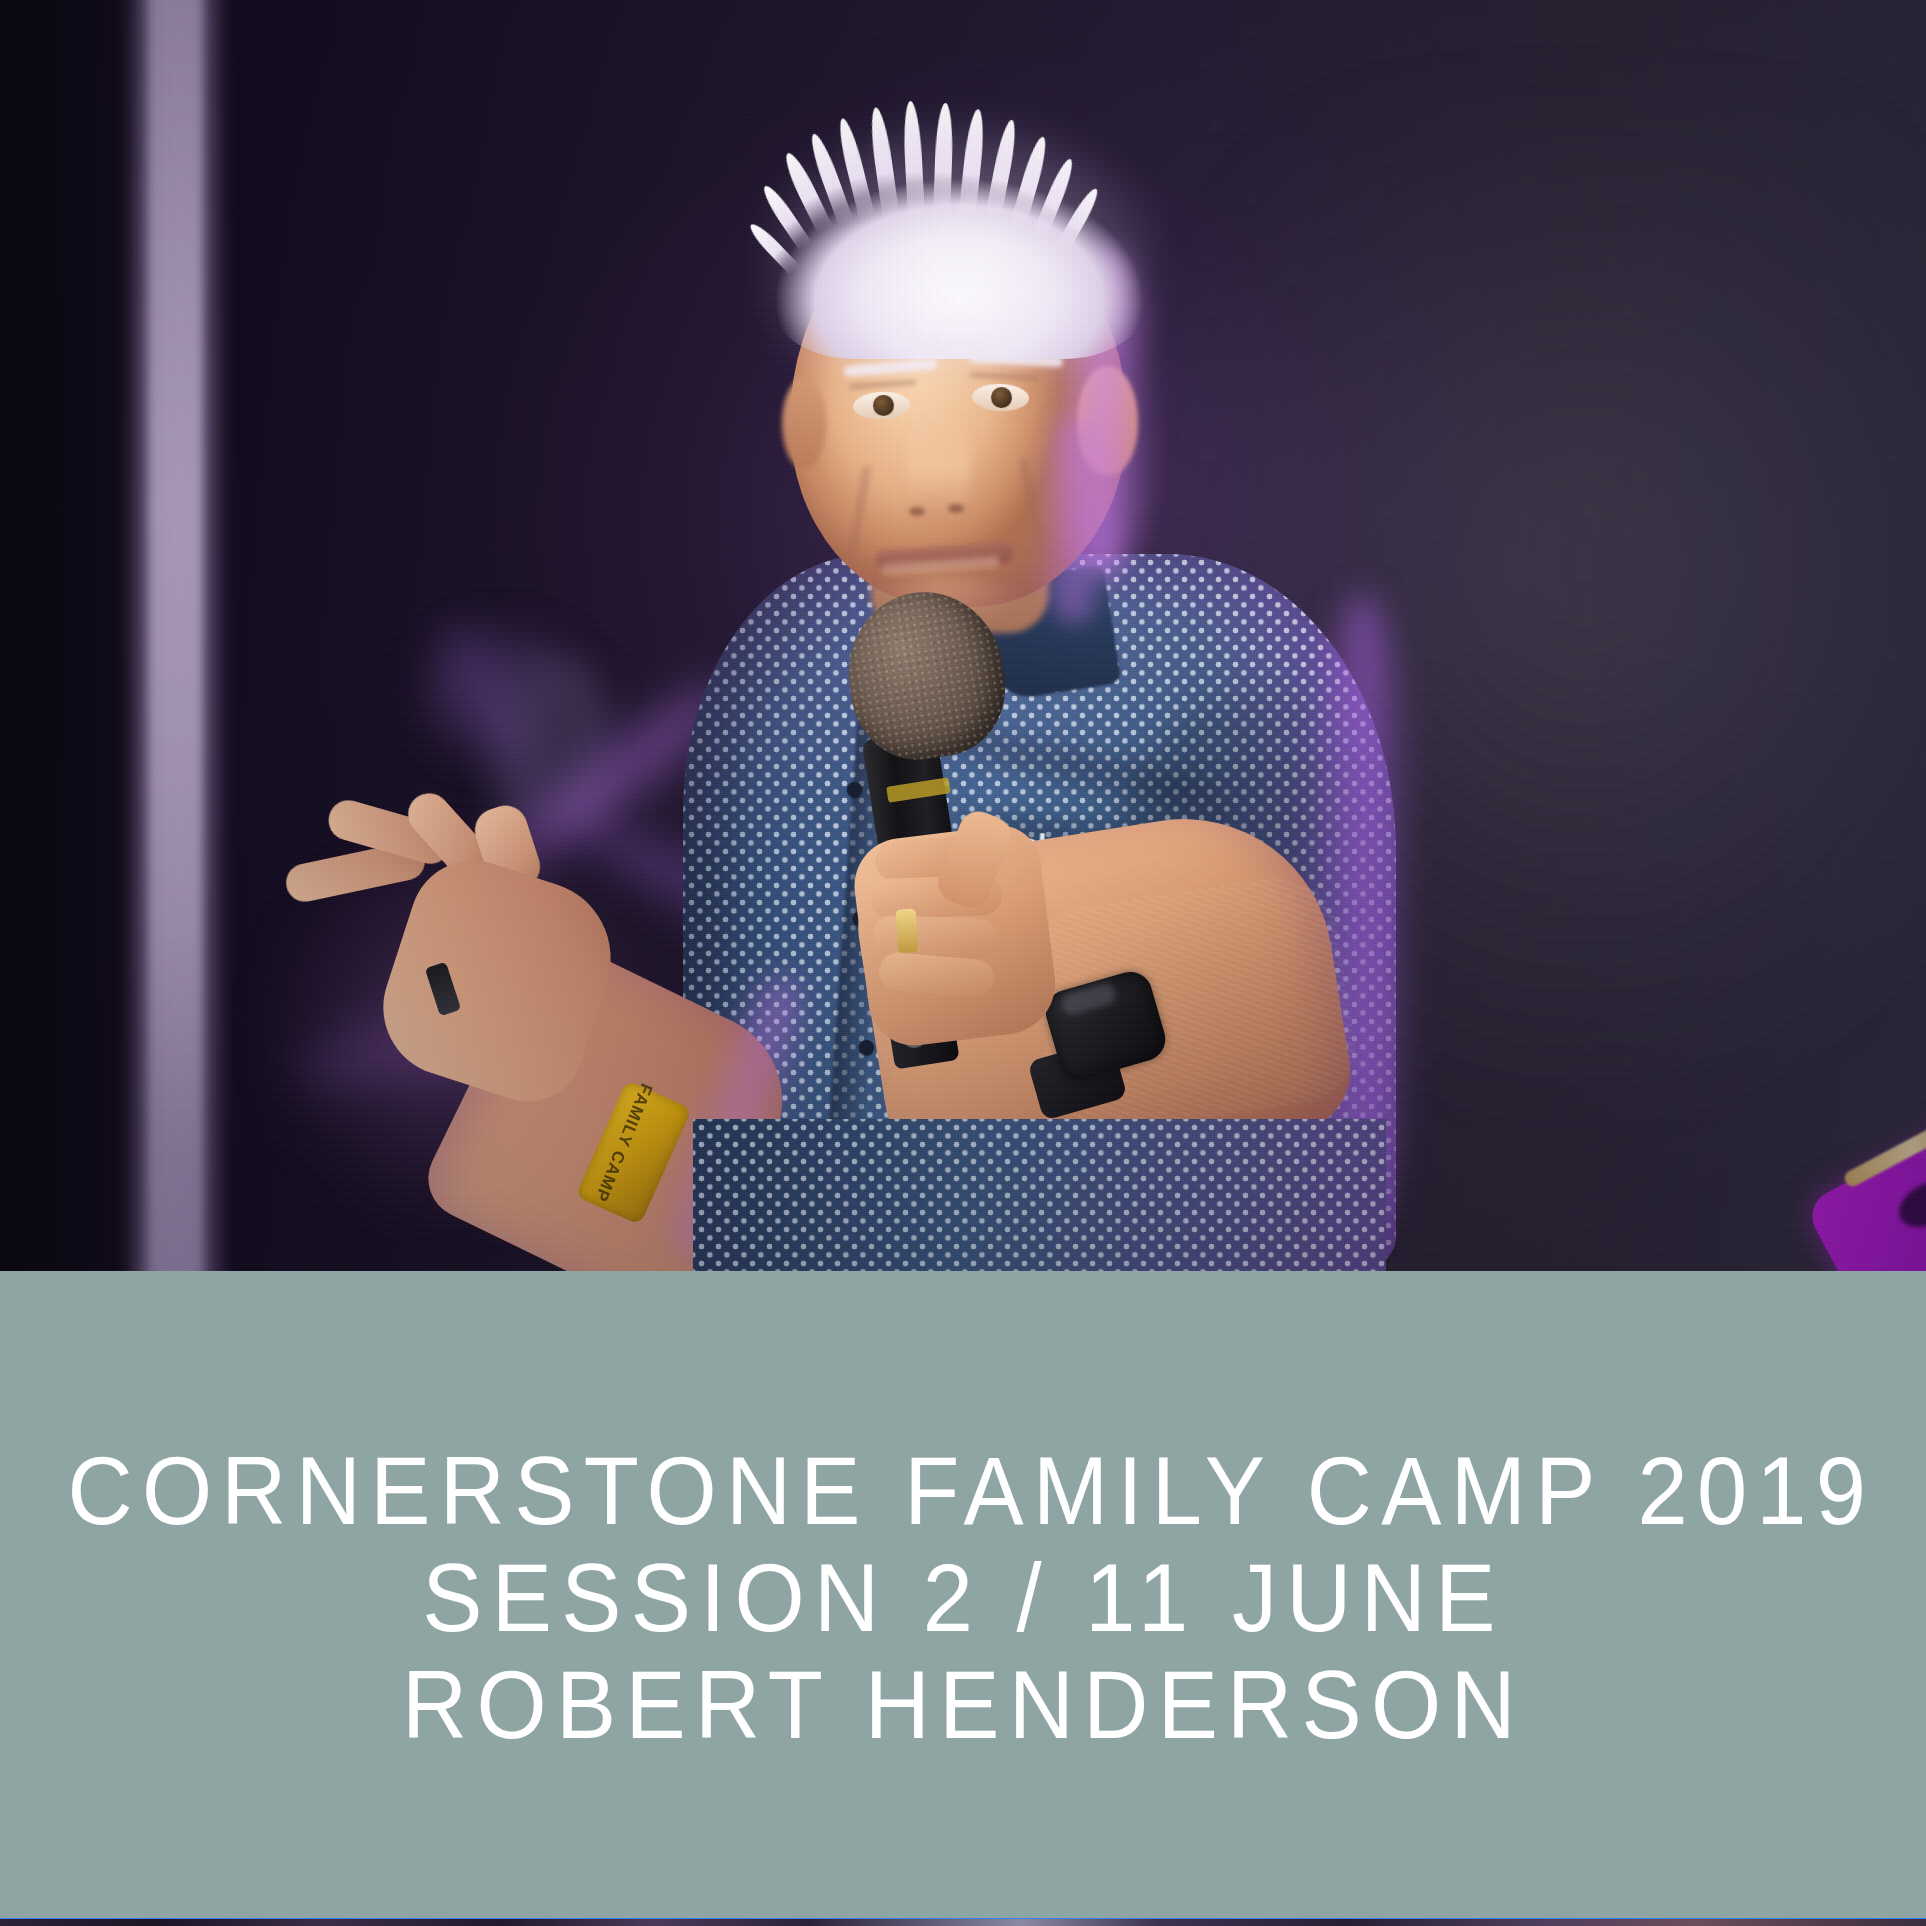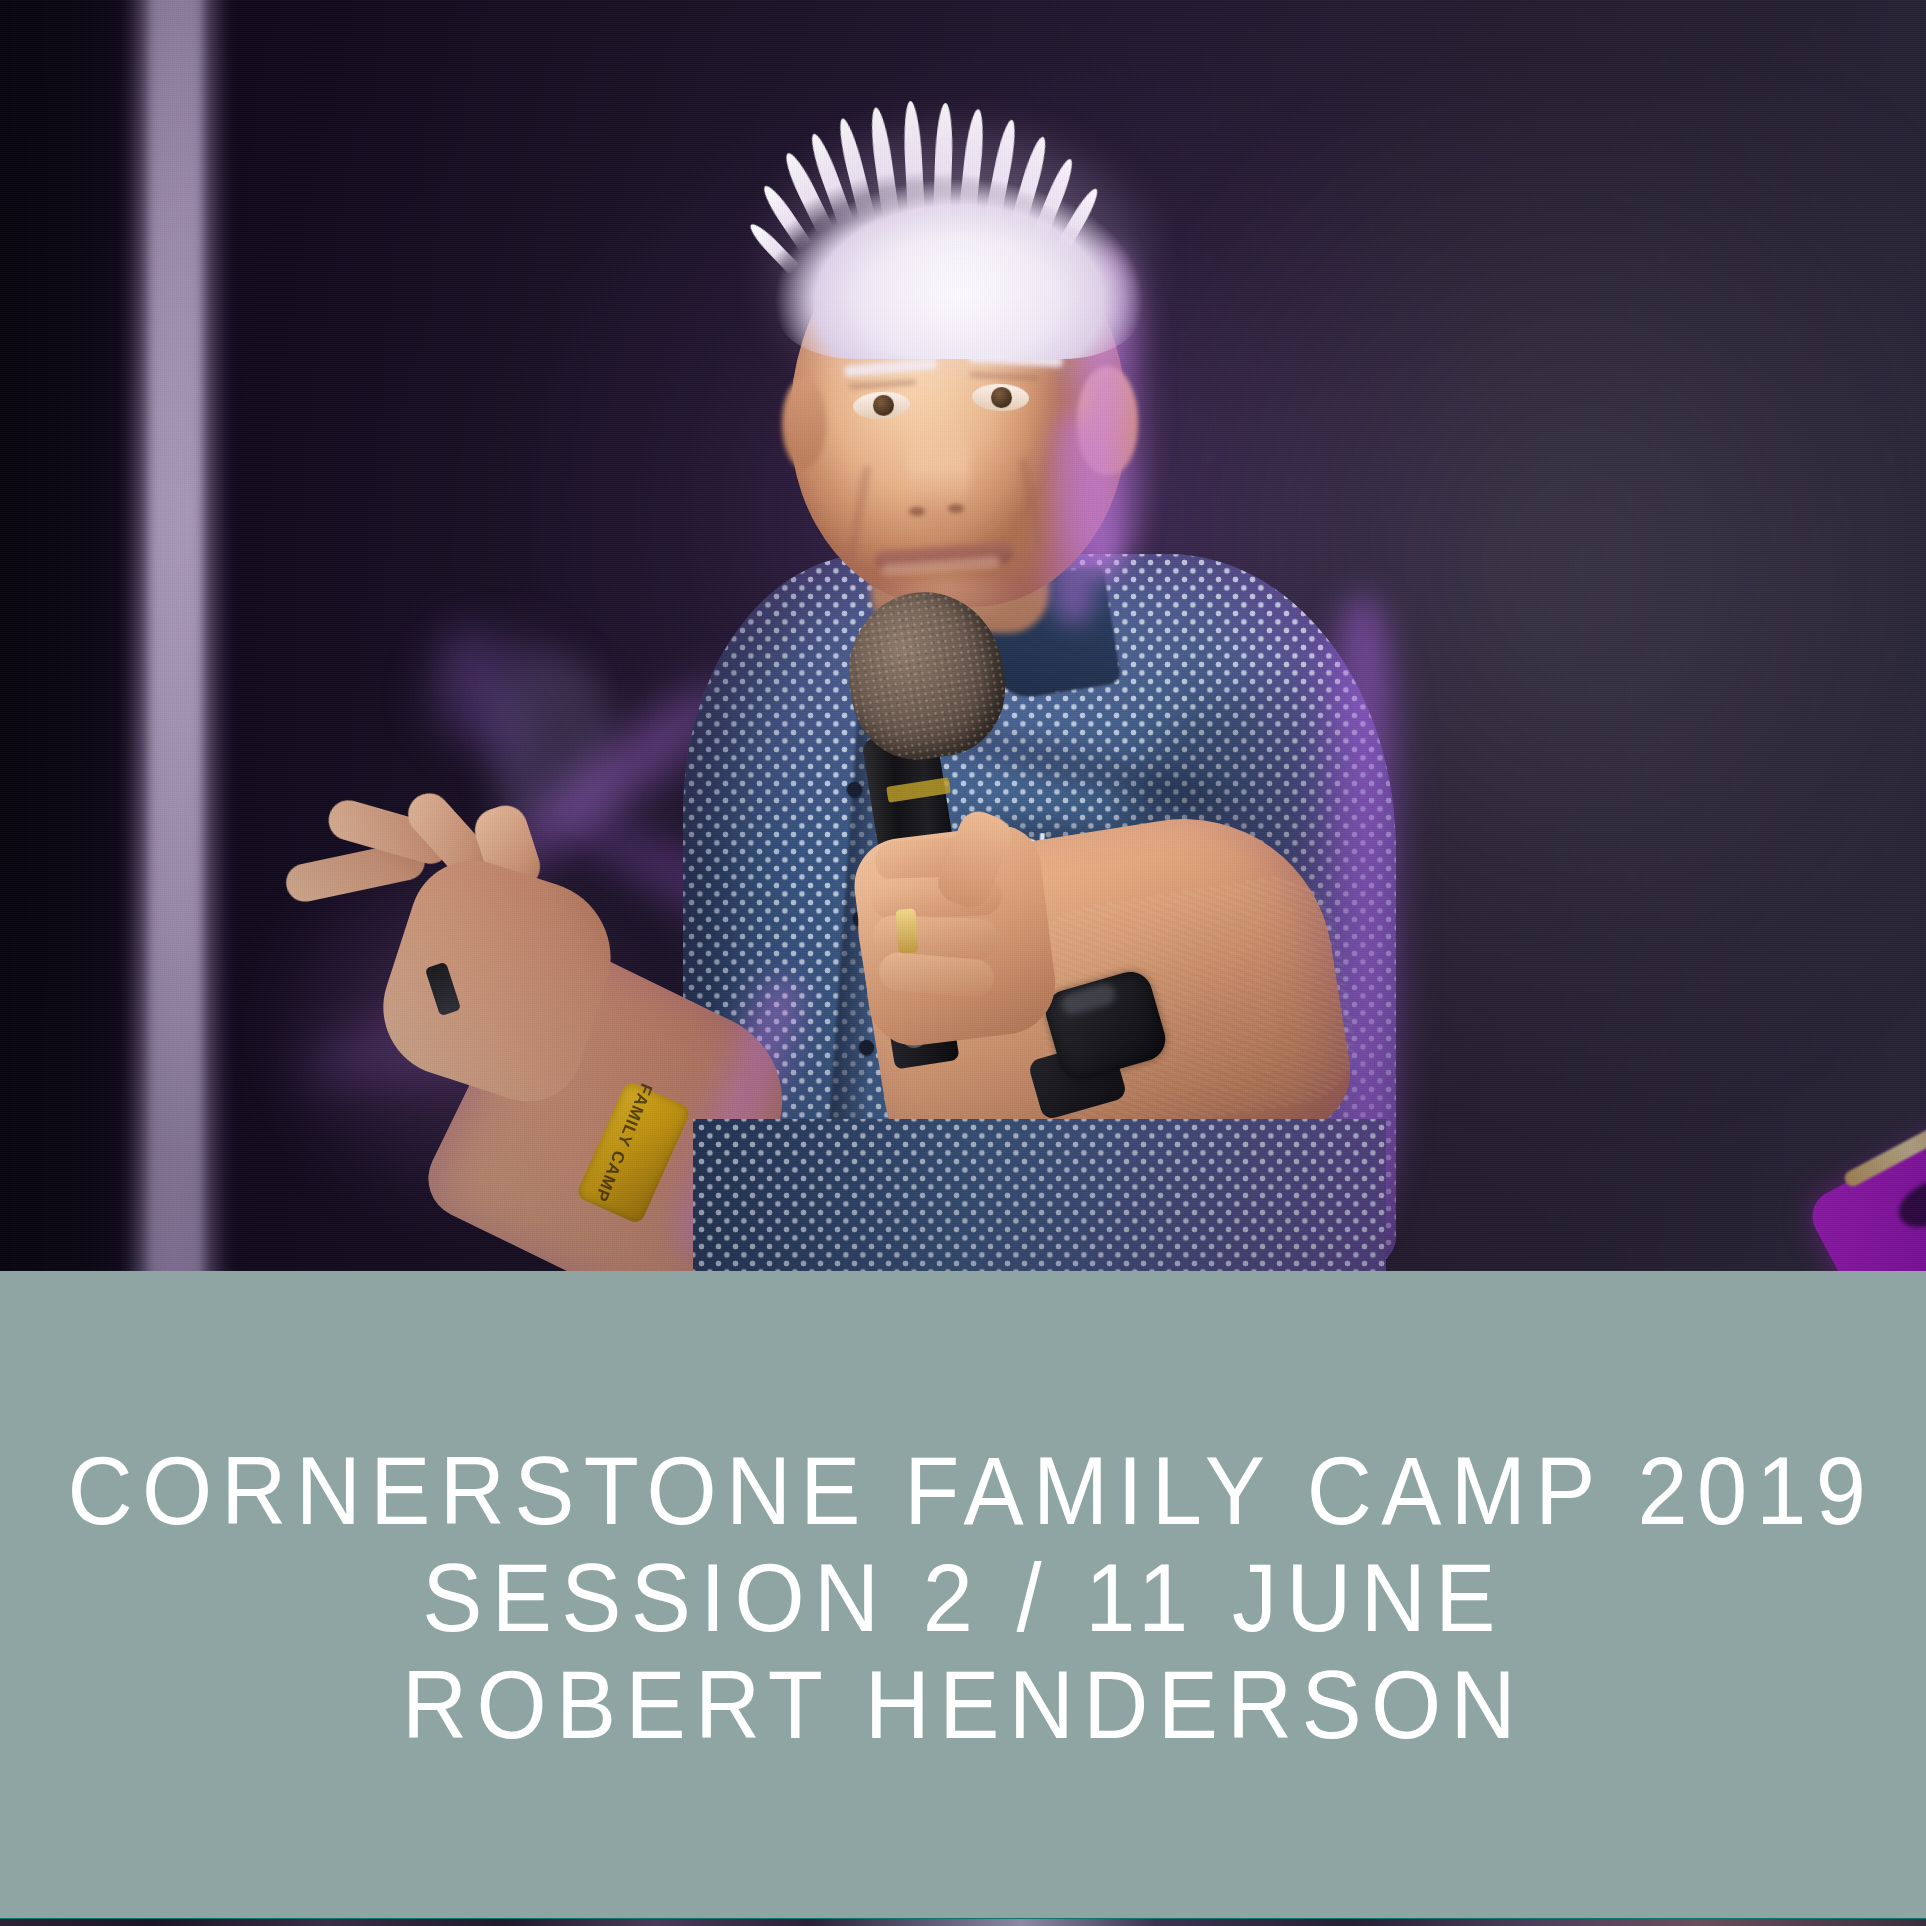--- a/index.html
+++ b/index.html
@@ -10,7 +10,7 @@
     position:relative;
     width:1927px;height:1927px;
     overflow:hidden;
-    background:#0f766e;
+    background:#3b82f6;
   }
 
   

